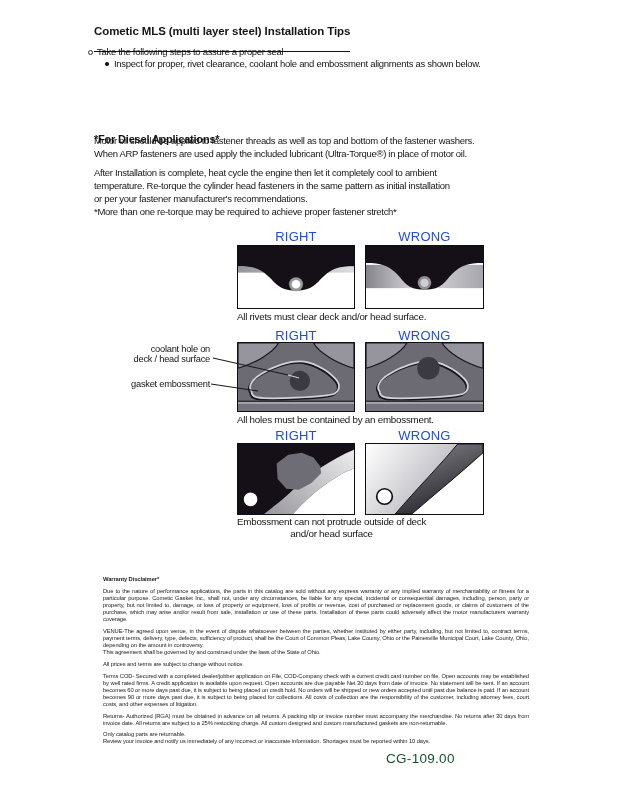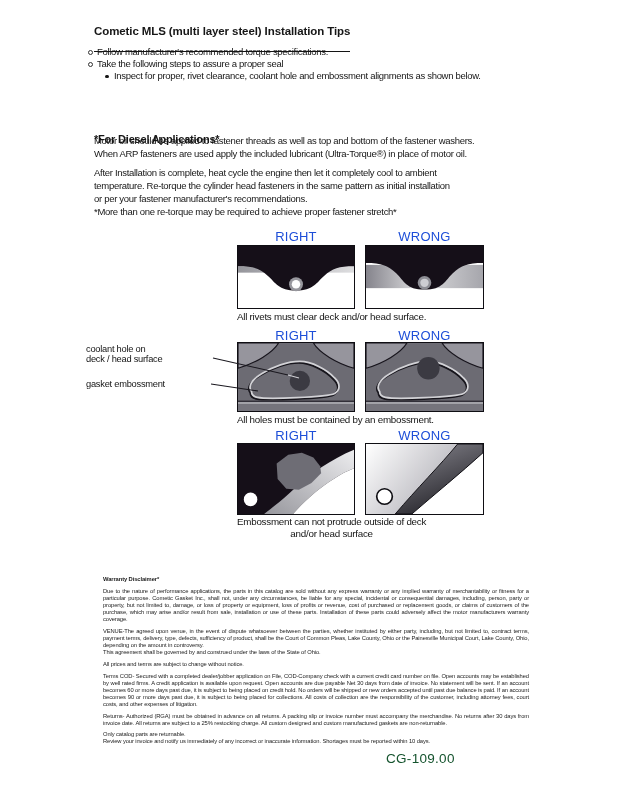--- a/index.html
+++ b/index.html
@@ -44,7 +44,6 @@
   <div class="title">Cometic MLS (multi layer steel) Installation Tips</div>
 
   <div class="bullets">
-    <div class="b">Follow manufacturer's recommended torque specifications.</div>
     <div class="b">Take the following steps to assure a proper seal</div>
     <div class="sb">Inspect for proper, rivet clearance, coolant hole and embossment alignments as shown below.</div>
   </div>

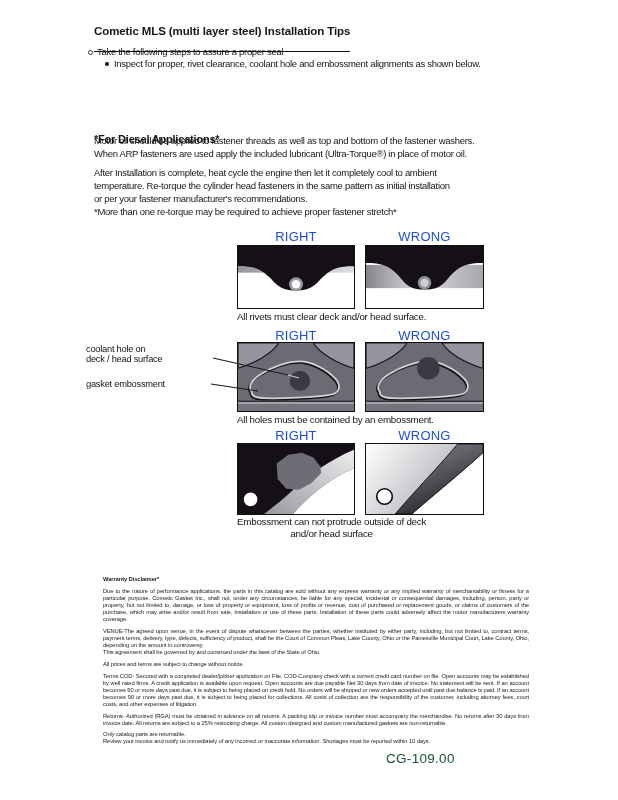--- a/index.html
+++ b/index.html
@@ -28,7 +28,7 @@
   .dimg{position:absolute;border:1.5px solid #0f0e13;box-sizing:border-box;background:#fff;z-index:1;}
   .dimg svg{display:block;width:100%;height:100%;}
   .caption{position:absolute;left:237px;font-size:9.8px;letter-spacing:-0.25px;line-height:11.5px;color:#141414;text-align:center;}
-  .ann{position:absolute;left:86px;width:124px;text-align:left;font-size:9.3px;letter-spacing:-0.25px;line-height:10.2px;color:#141414;}
+  .ann{position:absolute;left:86px;width:124px;text-align:right;font-size:9.3px;letter-spacing:-0.25px;line-height:10.2px;color:#141414;}
   .overlay{position:absolute;left:0;top:0;width:618px;height:800px;z-index:6;pointer-events:none;}
 
   .fineprint{position:absolute;left:103px;top:576px;width:426px;font-size:5.8px;letter-spacing:-0.1px;line-height:7.1px;color:#1c1c1c;}

